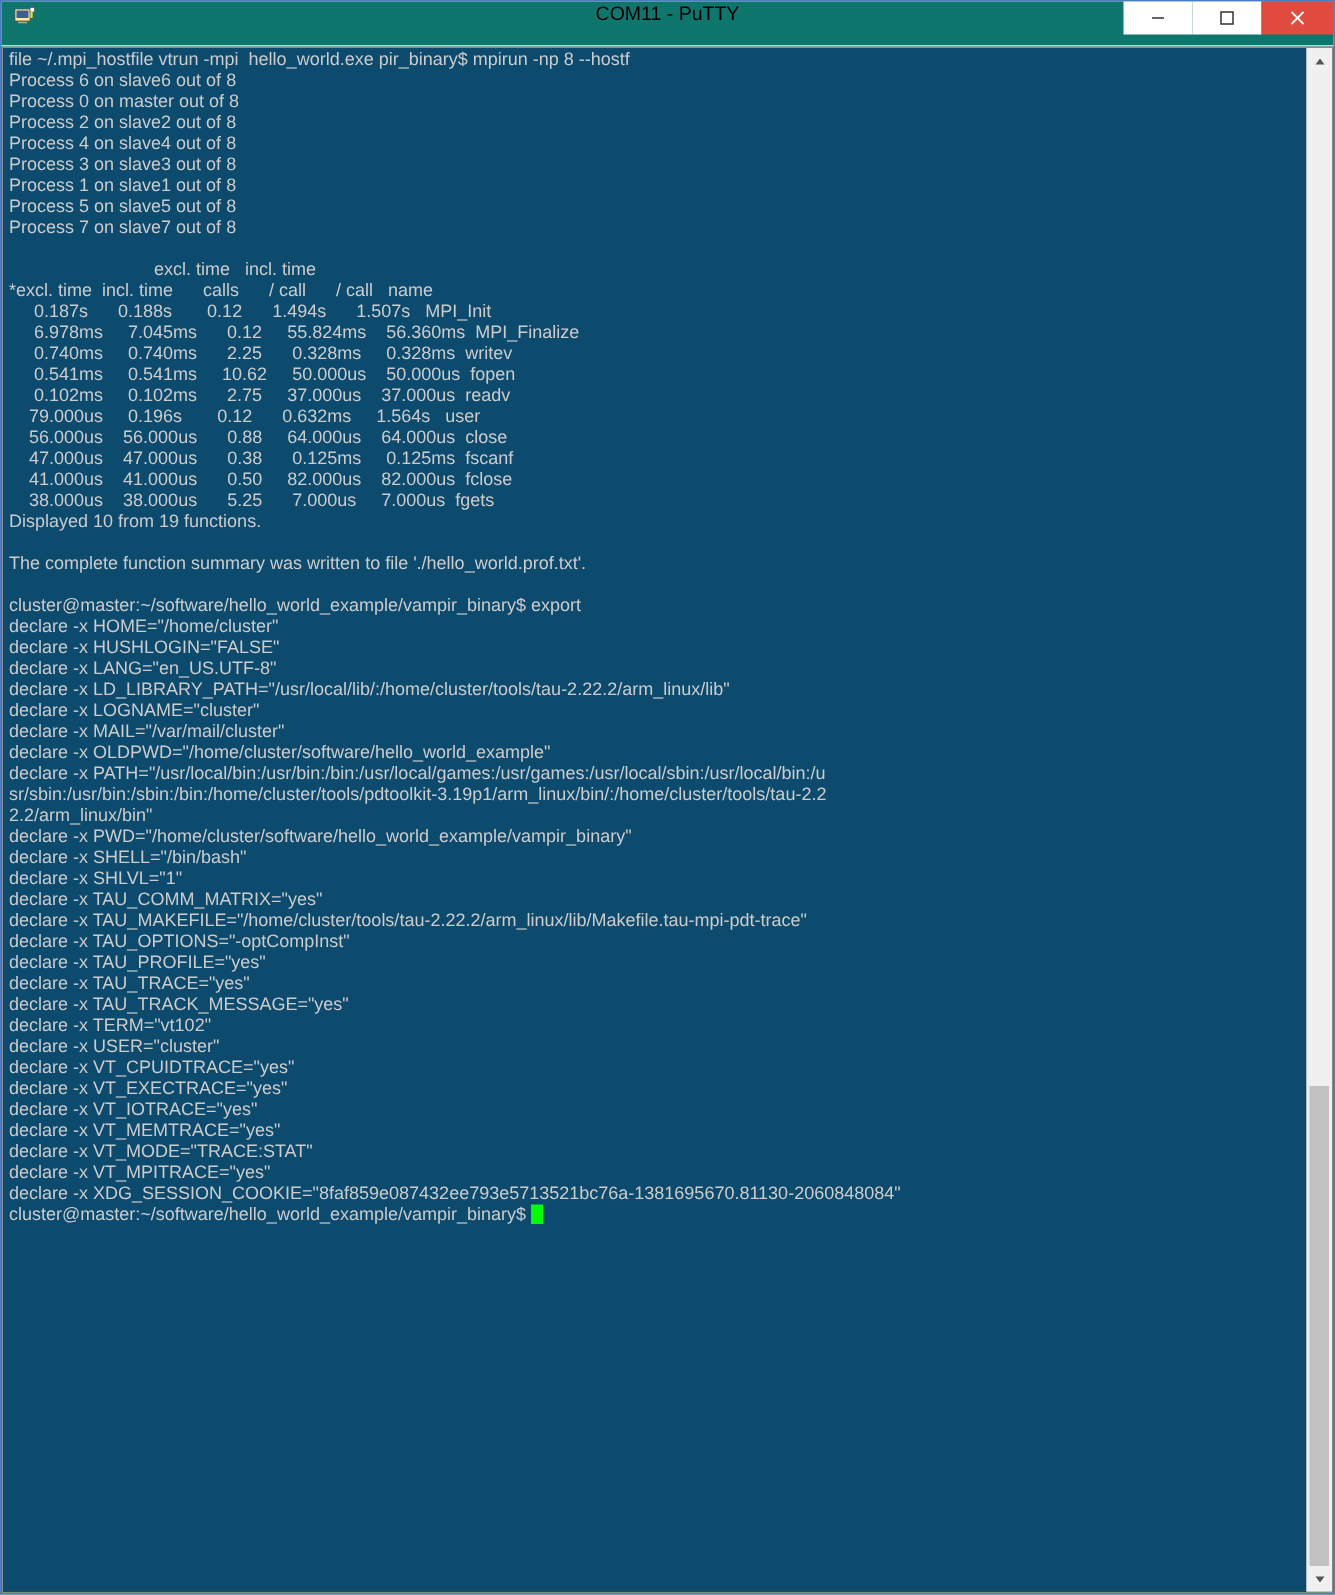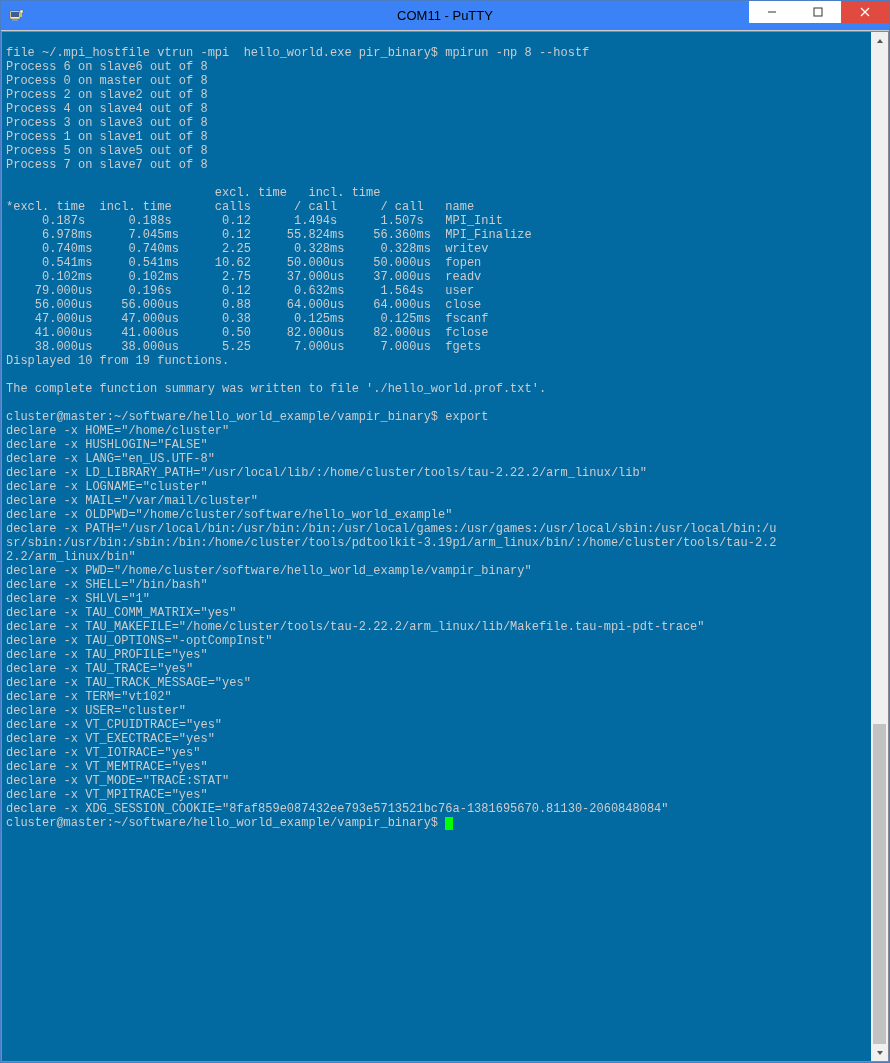--- a/index.html
+++ b/index.html
@@ -19,10 +19,10 @@
   }
   .titlebar {
     height: 30px;
-    background: #3b82f6;
+    background: #0f766e;
     border-bottom: 1px solid #ccc;
     display: flex;
-    align-items: center;
+    align-items: flex-start;
     position: relative;
   }
   .titlebar-icon {

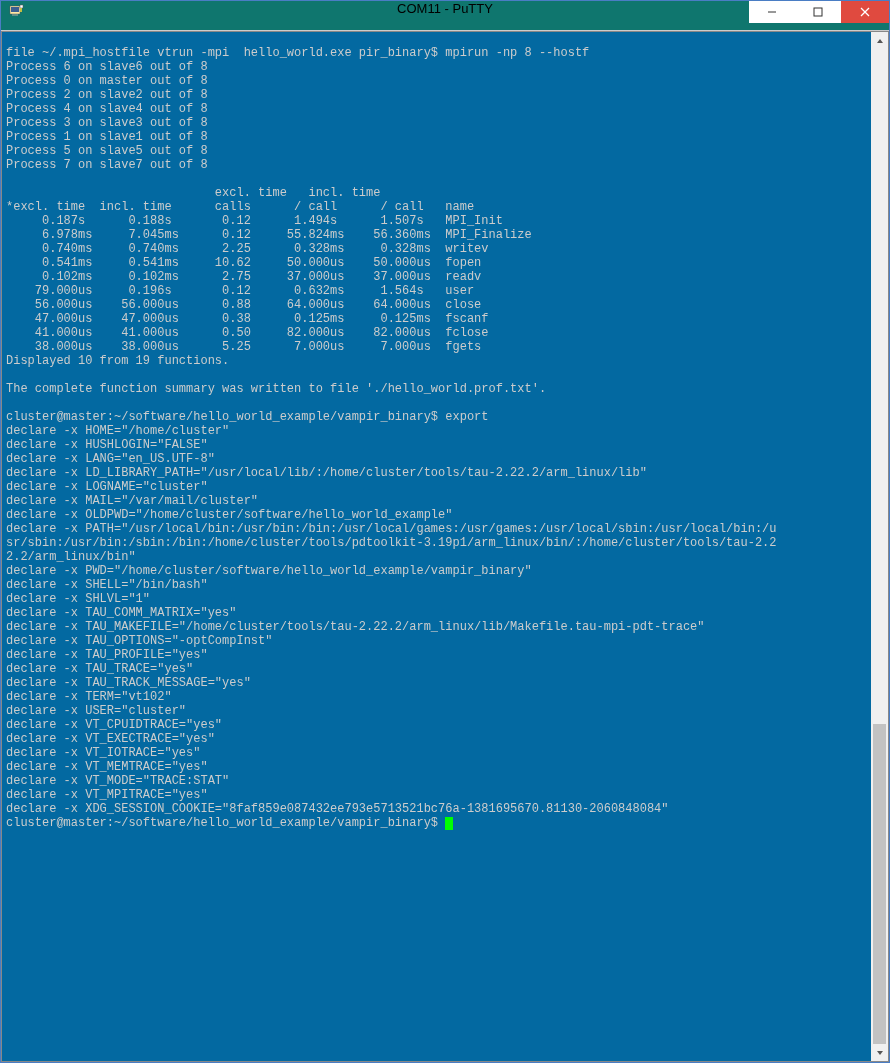--- a/index.html
+++ b/index.html
@@ -69,12 +69,12 @@
   }
   .terminal {
     flex: 1;
-    background: #0369a1;
+    background: #0c4a6e;
     color: #ccc;
-    font-family: Liberation Mono, monospace;
+    font-family: Liberation Sans, sans-serif;
     font-size: 12px;
     line-height: 14px;
-    padding: 14px 4px;
+    padding: 0 4px;
     white-space: pre;
     overflow: hidden;
   }

